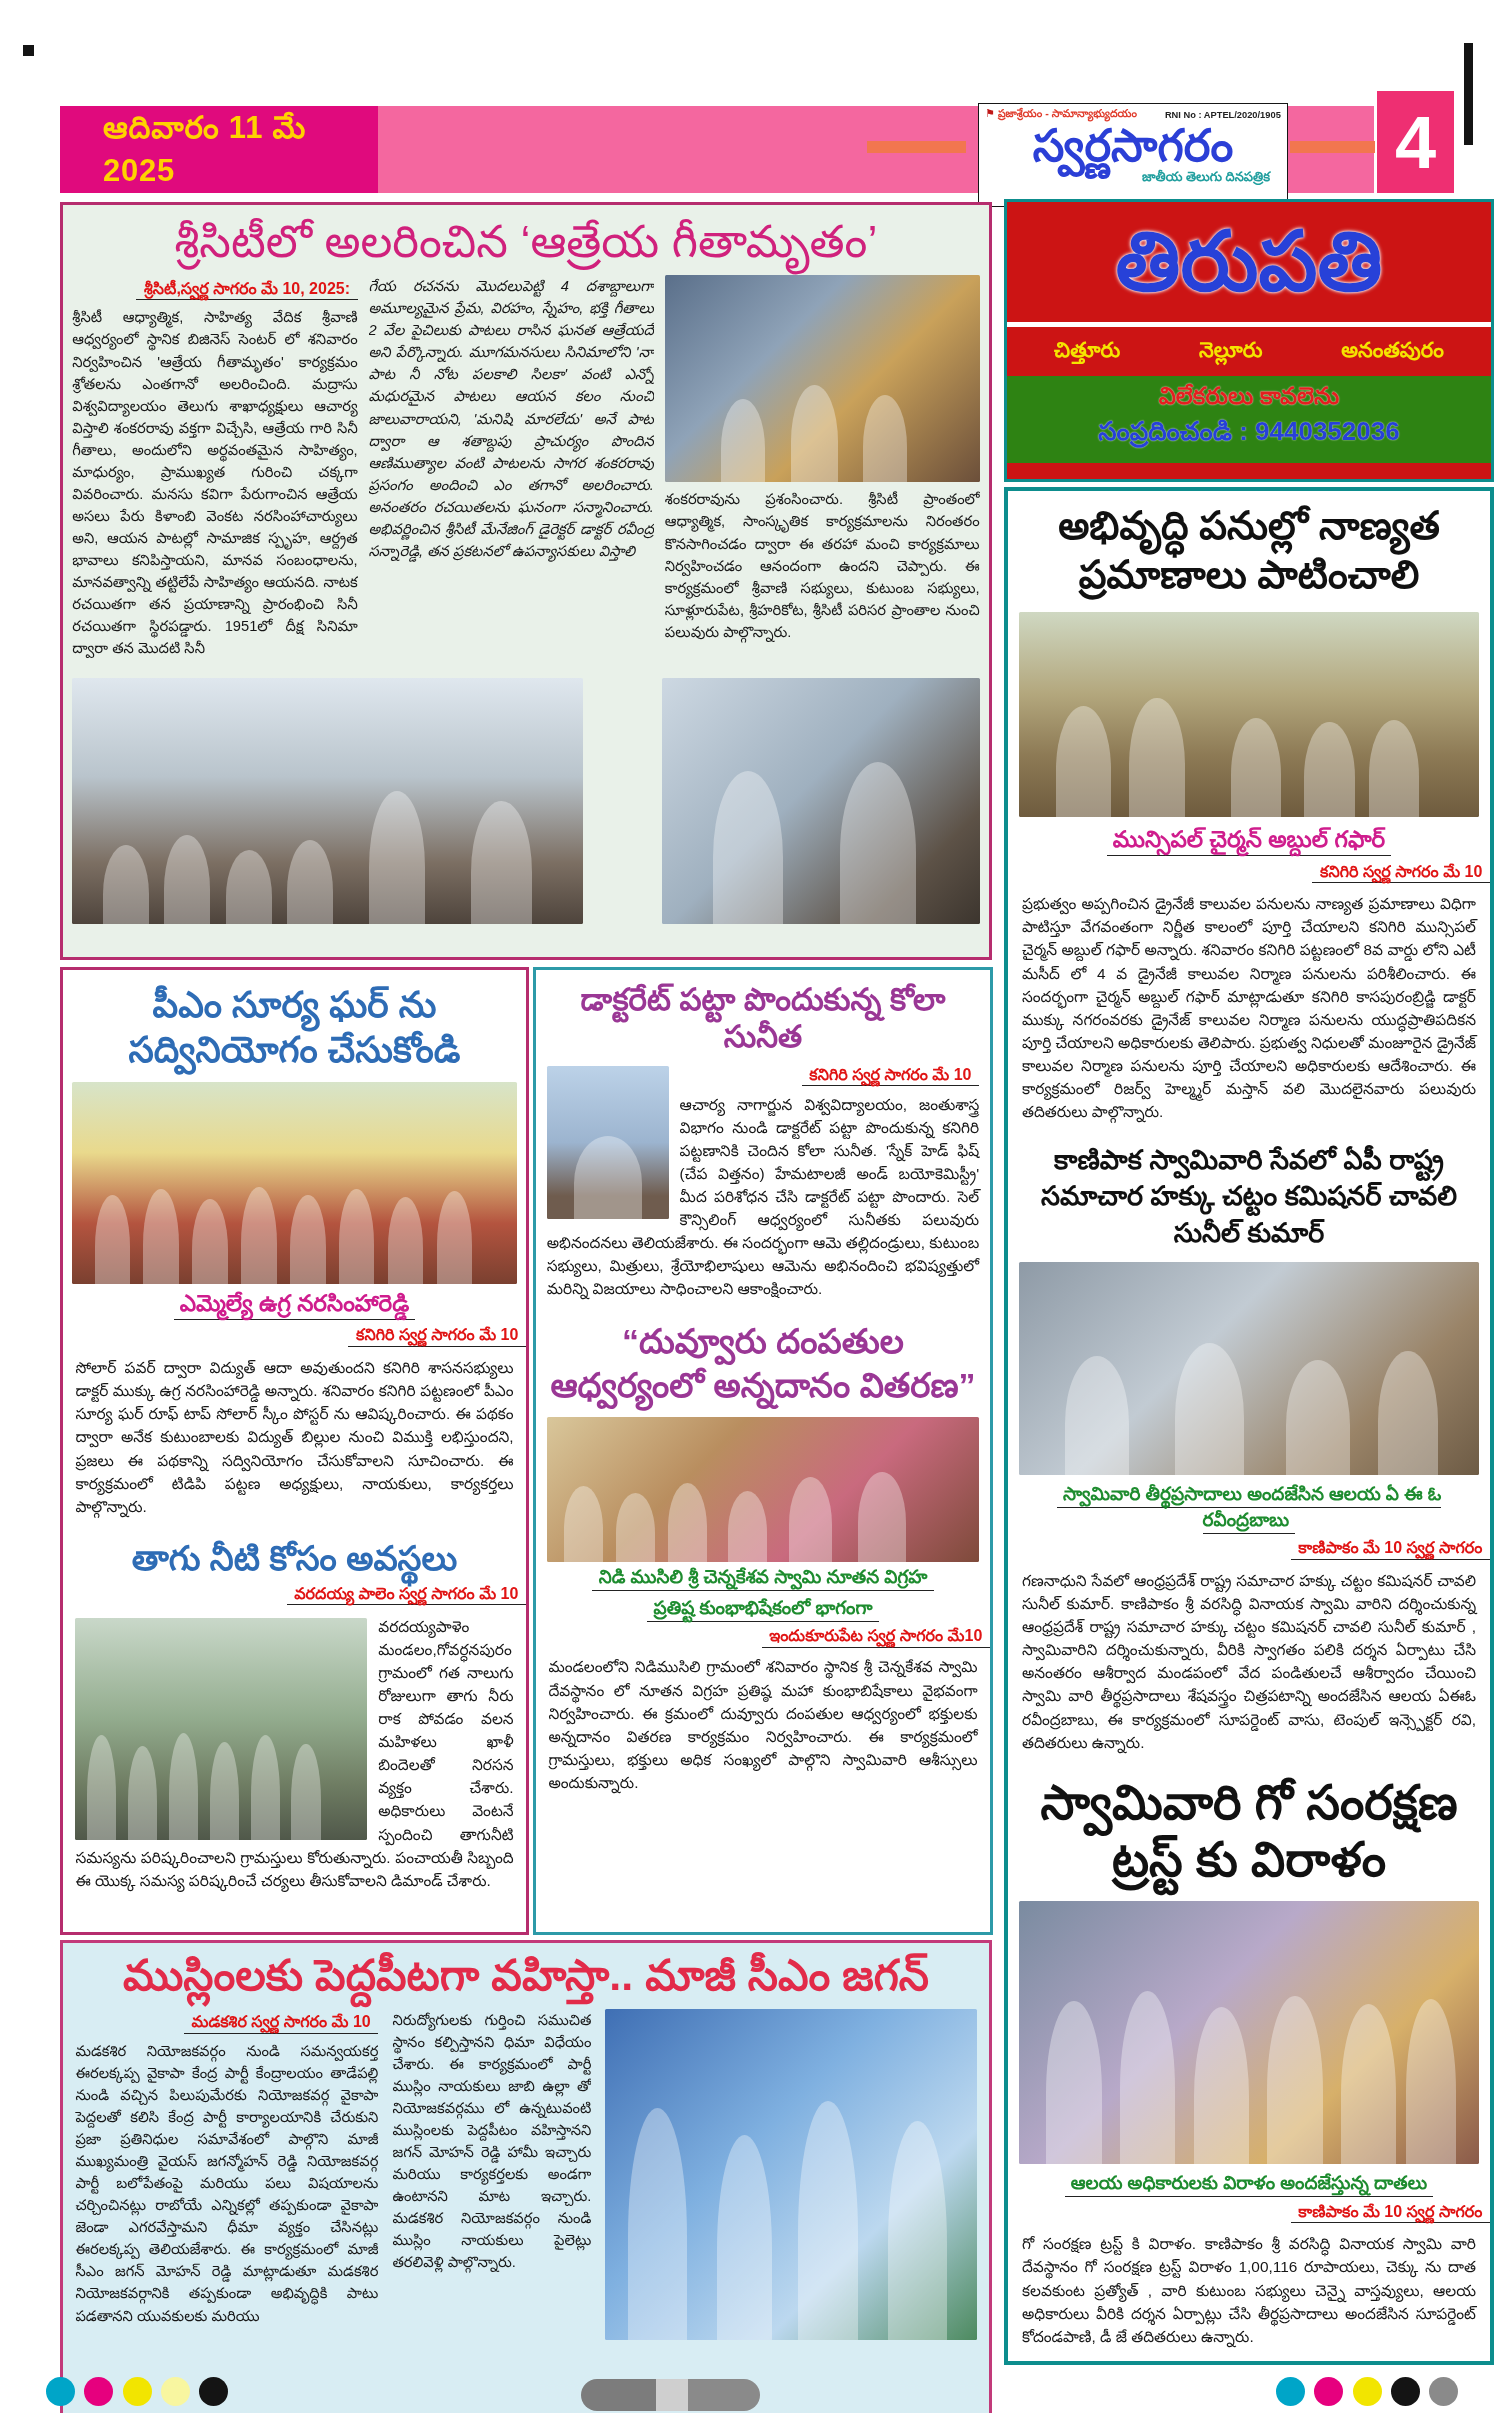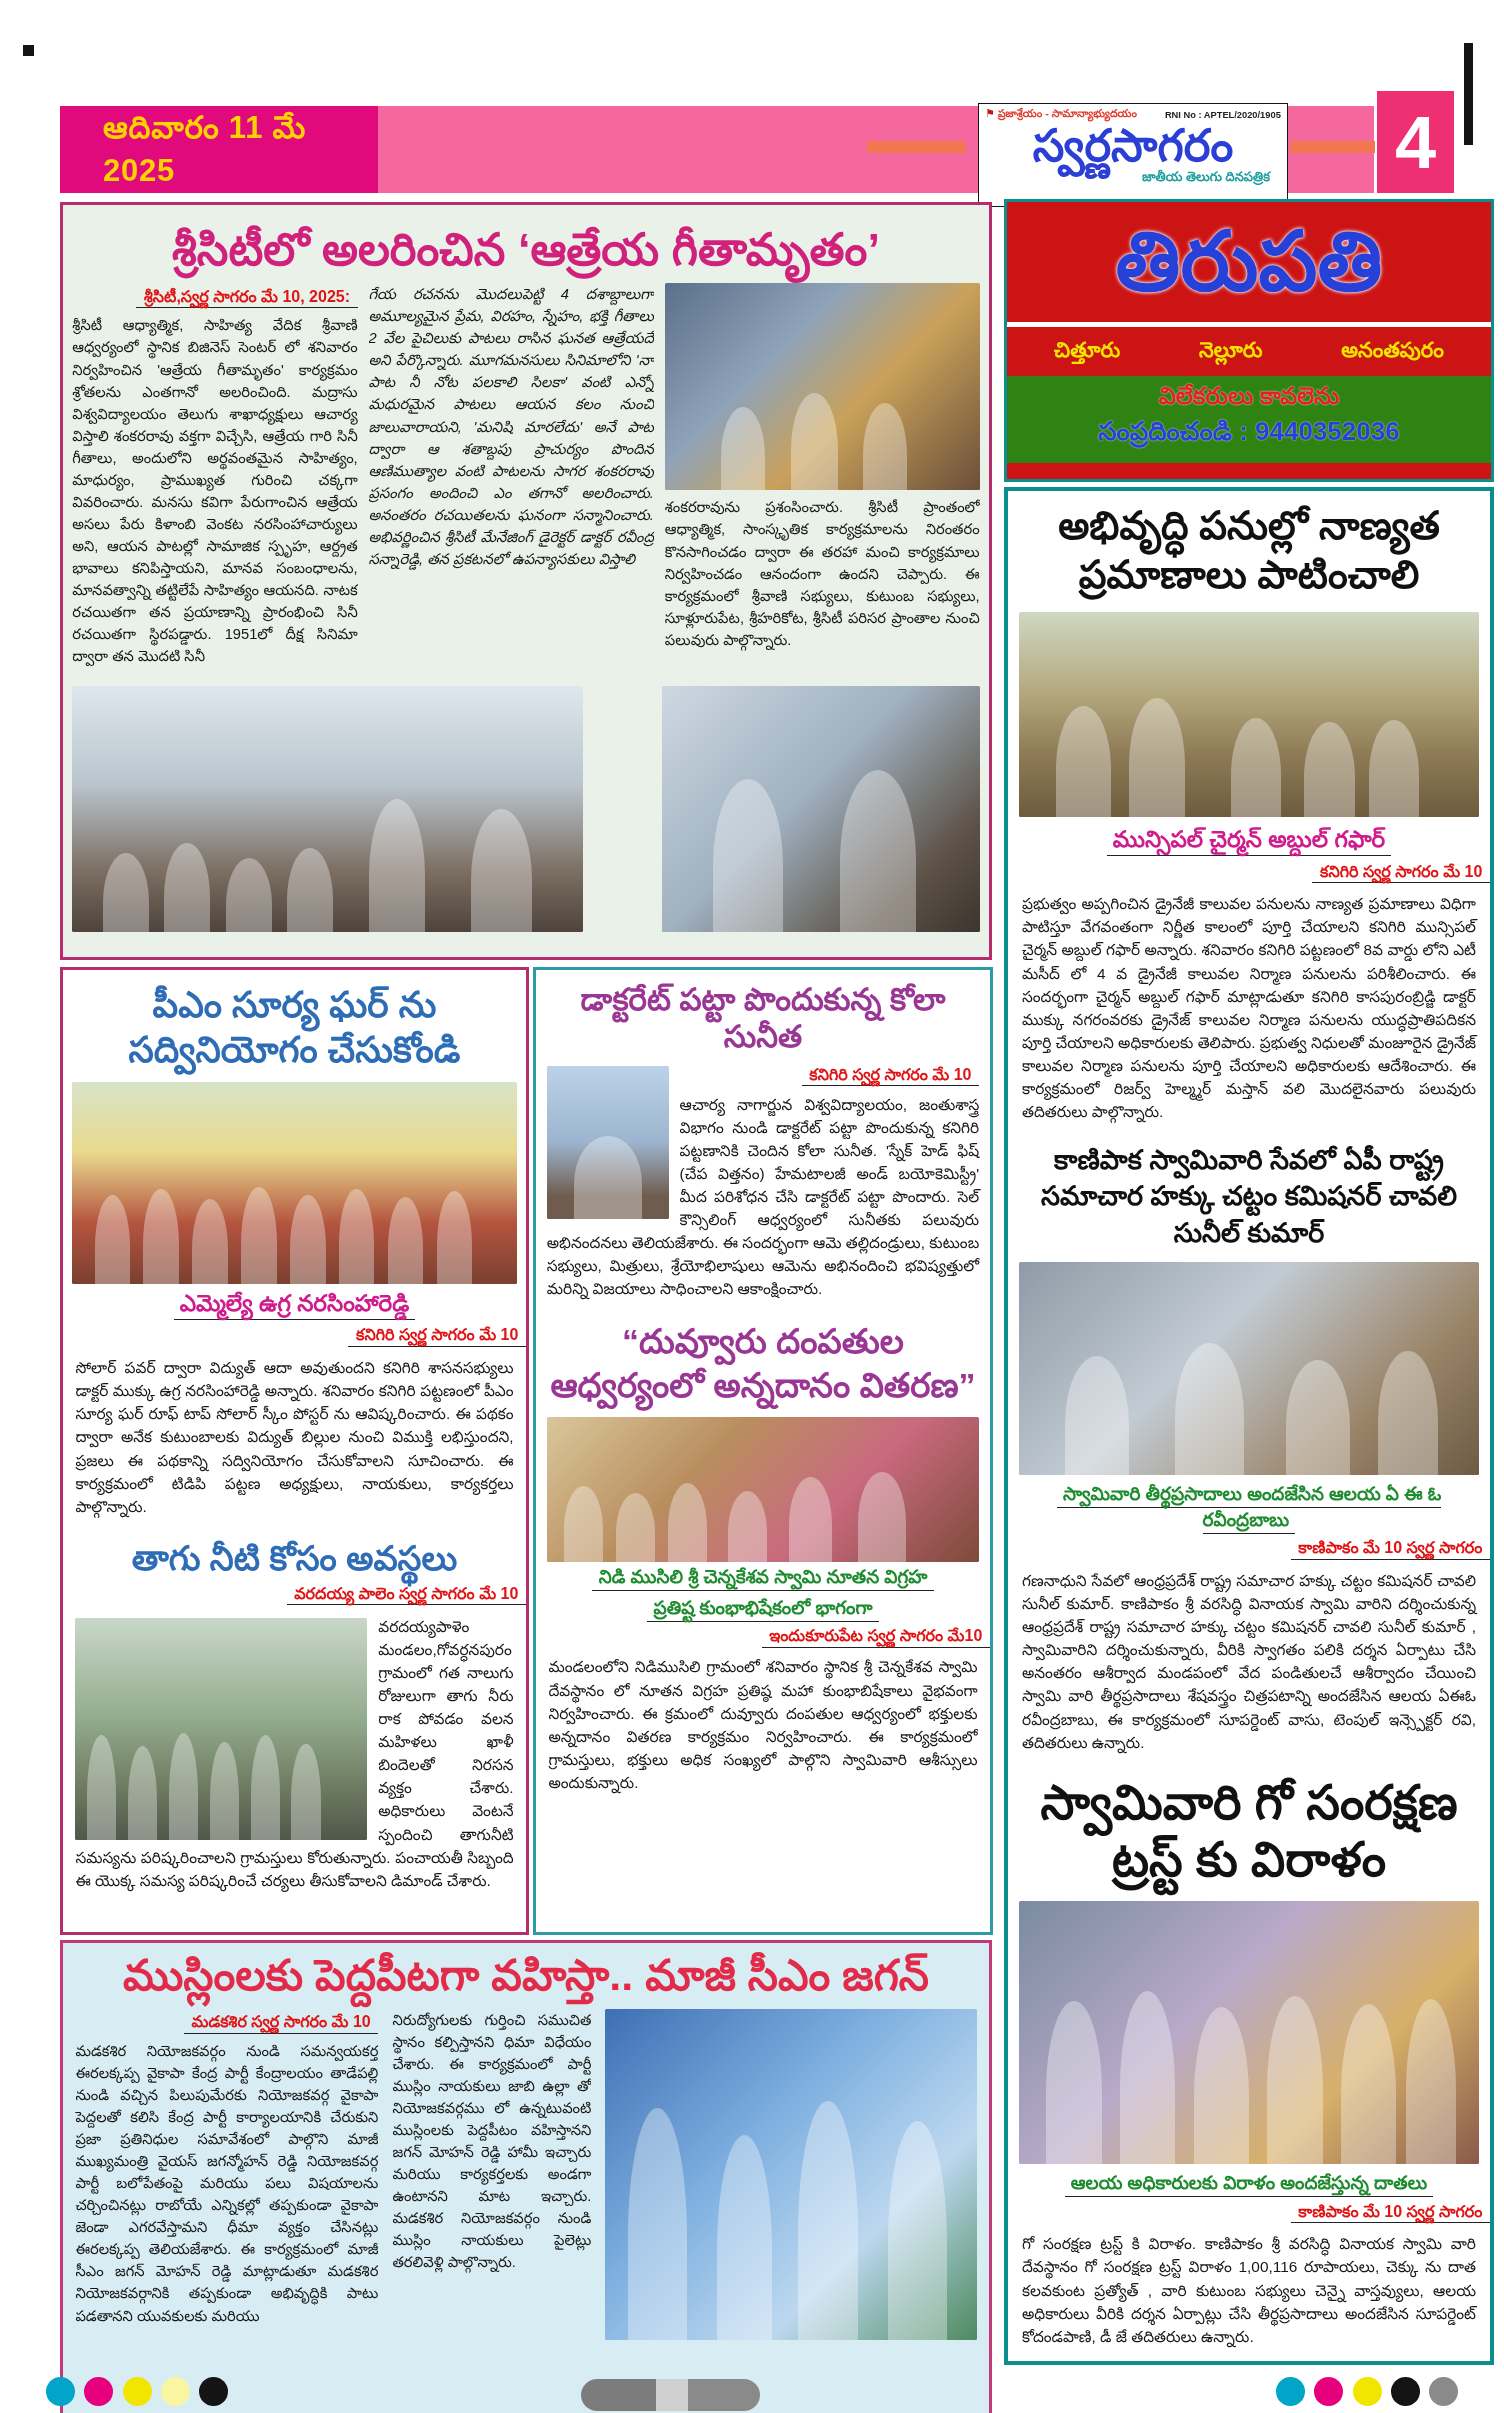--- a/index.html
+++ b/index.html
@@ -32,7 +32,7 @@
   .caption-green span{border-bottom:1.5px solid #222;padding:0 6.2px 3.1px;}
   .body-text{font-size:15.4px;line-height:1.5;text-align:justify;color:#161616;}
 
-  .hl-magenta{color:#d0217c;font-weight:700;text-align:center;margin-top:8px;}
+  .hl-magenta{color:#d0217c;font-weight:400;text-align:center;}
   .hl-blue{color:#2e6cb5;font-weight:800;text-align:center;}
   .hl-purple{color:#9a3795;font-weight:800;text-align:center;}
   .hl-red{color:#e22b49;font-weight:800;text-align:center;}

